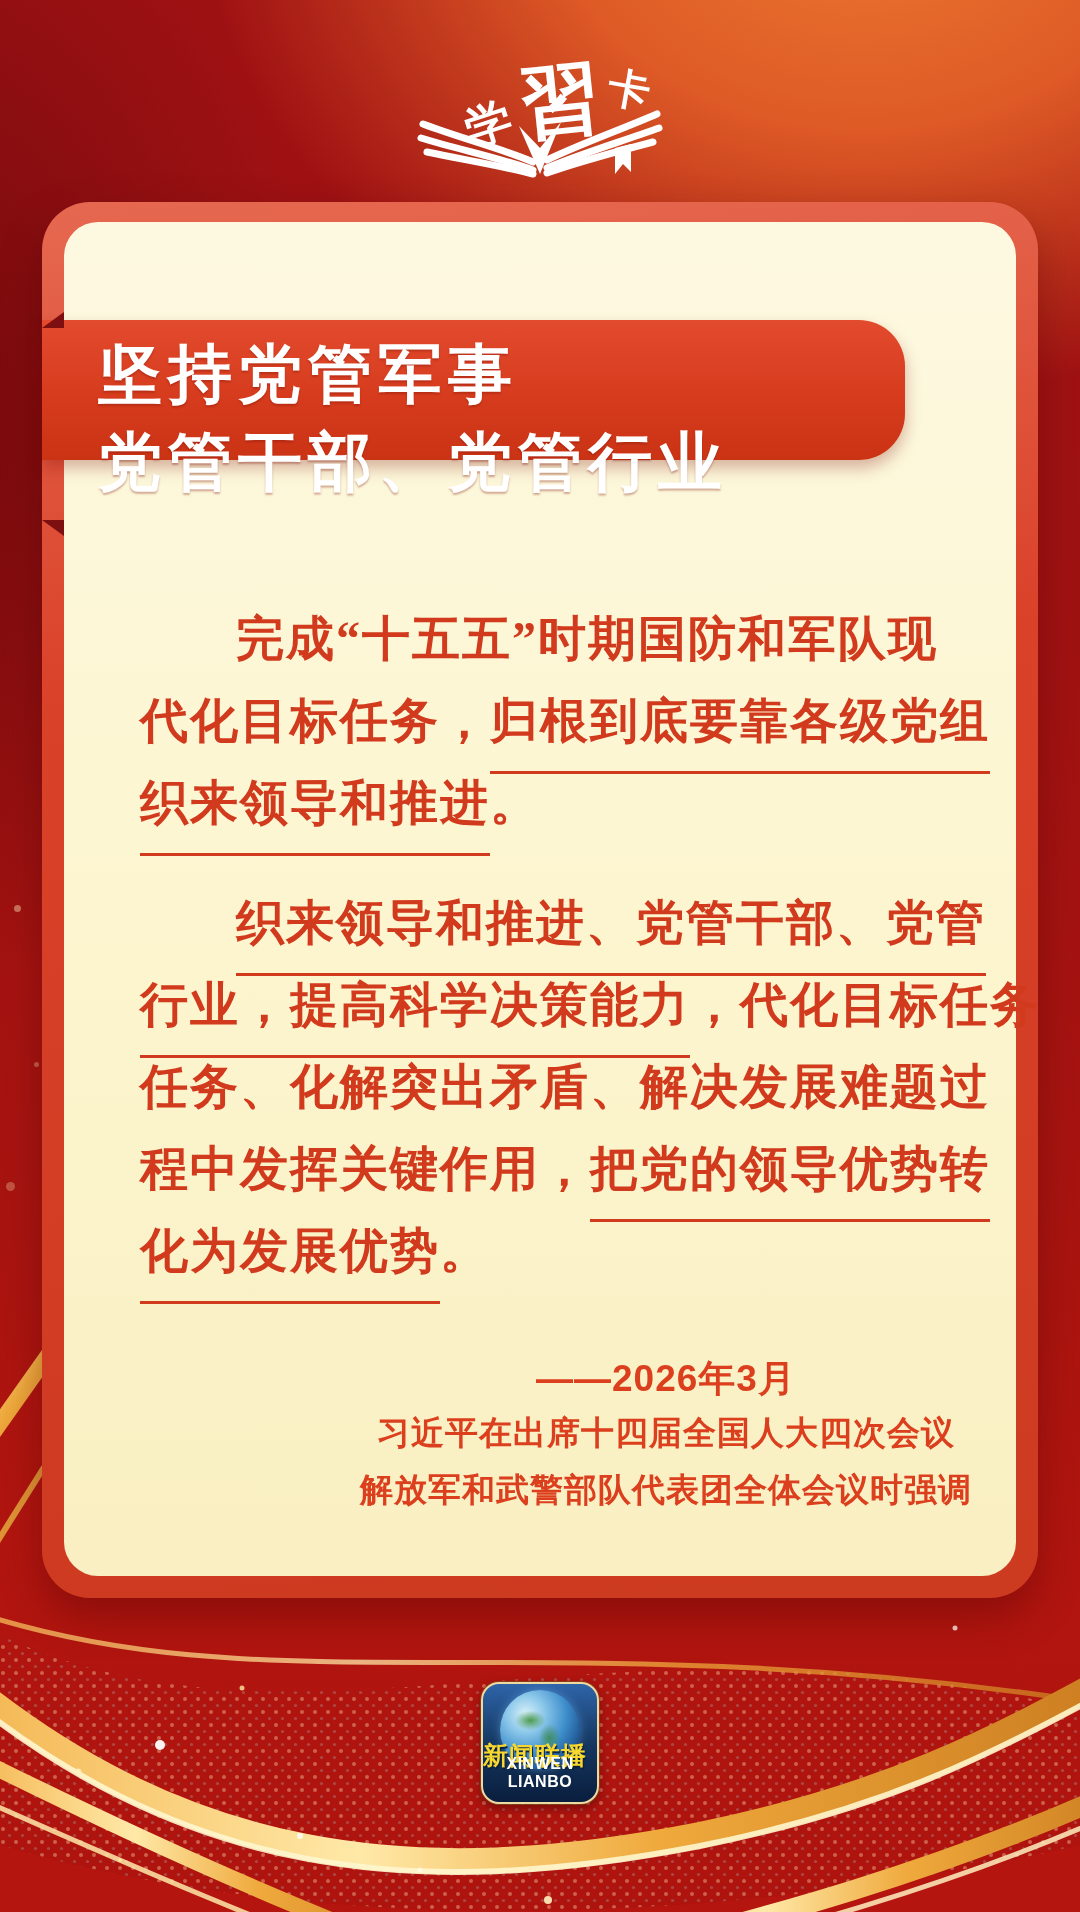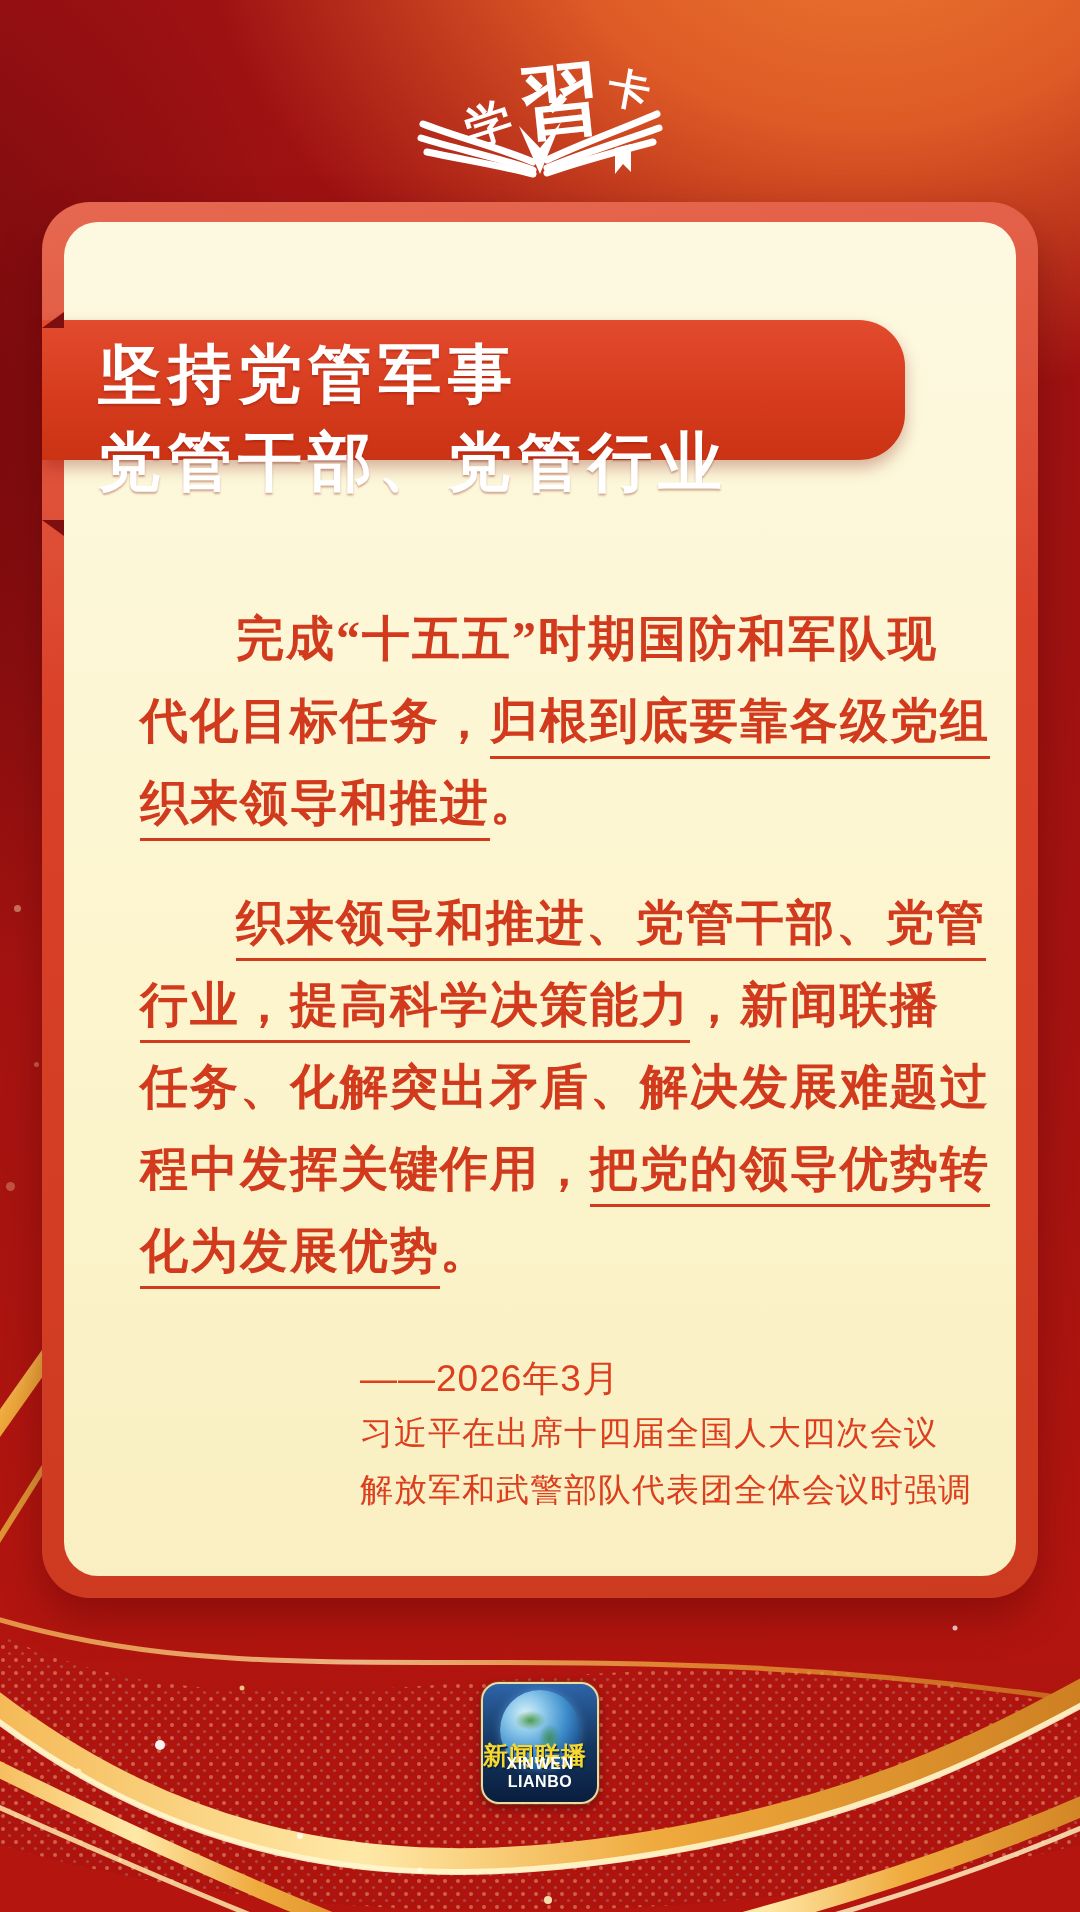--- a/index.html
+++ b/index.html
@@ -62,7 +62,7 @@
   .quote-paragraph{margin-bottom:38px;}
   .quote-line{line-height:82px;letter-spacing:2px;white-space:nowrap;margin-left:28px;}
   .quote-line.indent::before{content:"";display:inline-block;width:96px;}
-  .seg.u{border-bottom:3px solid #D23A1E;padding-bottom:9px;}
+  .seg.u{border-bottom:3px solid #D23A1E;padding-bottom:24px;}
 
   
   .attribution{position:absolute;right:66px;top:1152px;text-align:left;color:#DC3F1E;font-weight:normal;}

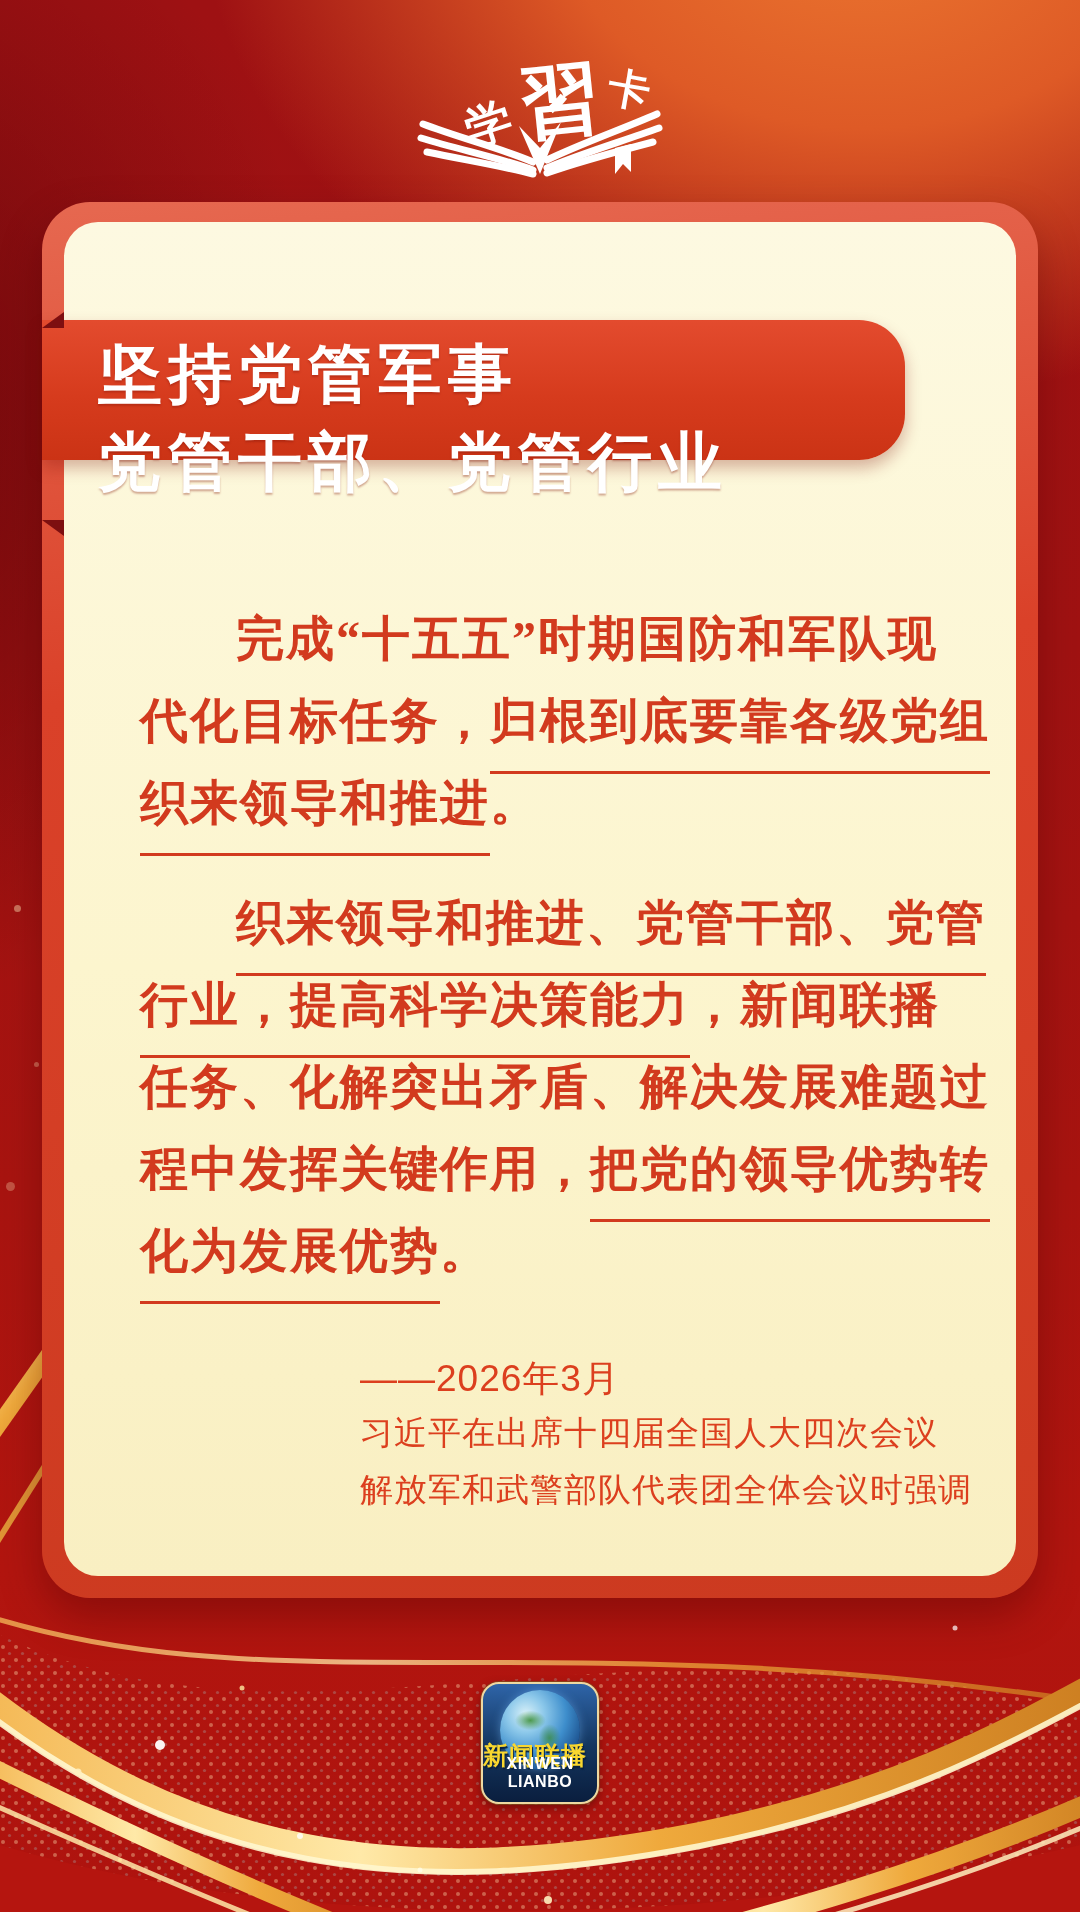--- a/index.html
+++ b/index.html
@@ -148,7 +148,7 @@
         </div>
         <div class="quote-paragraph">
           <div class="quote-line indent"><span class="seg u">织来领导和推进、党管干部、党管</span></div>
-          <div class="quote-line"><span class="seg u">行业，提高科学决策能力</span><span class="seg">，新闻联播</span></div>
+          <div class="quote-line"><span class="seg u">行业，提高科学决策能力</span><span class="seg">，代化目标任务</span></div>
           <div class="quote-line"><span class="seg">任务、化解突出矛盾、解决发展难题过</span></div>
           <div class="quote-line"><span class="seg">程中发挥关键作用，</span><span class="seg u">把党的领导优势转</span></div>
           <div class="quote-line"><span class="seg u">化为发展优势</span><span class="seg">。</span></div>

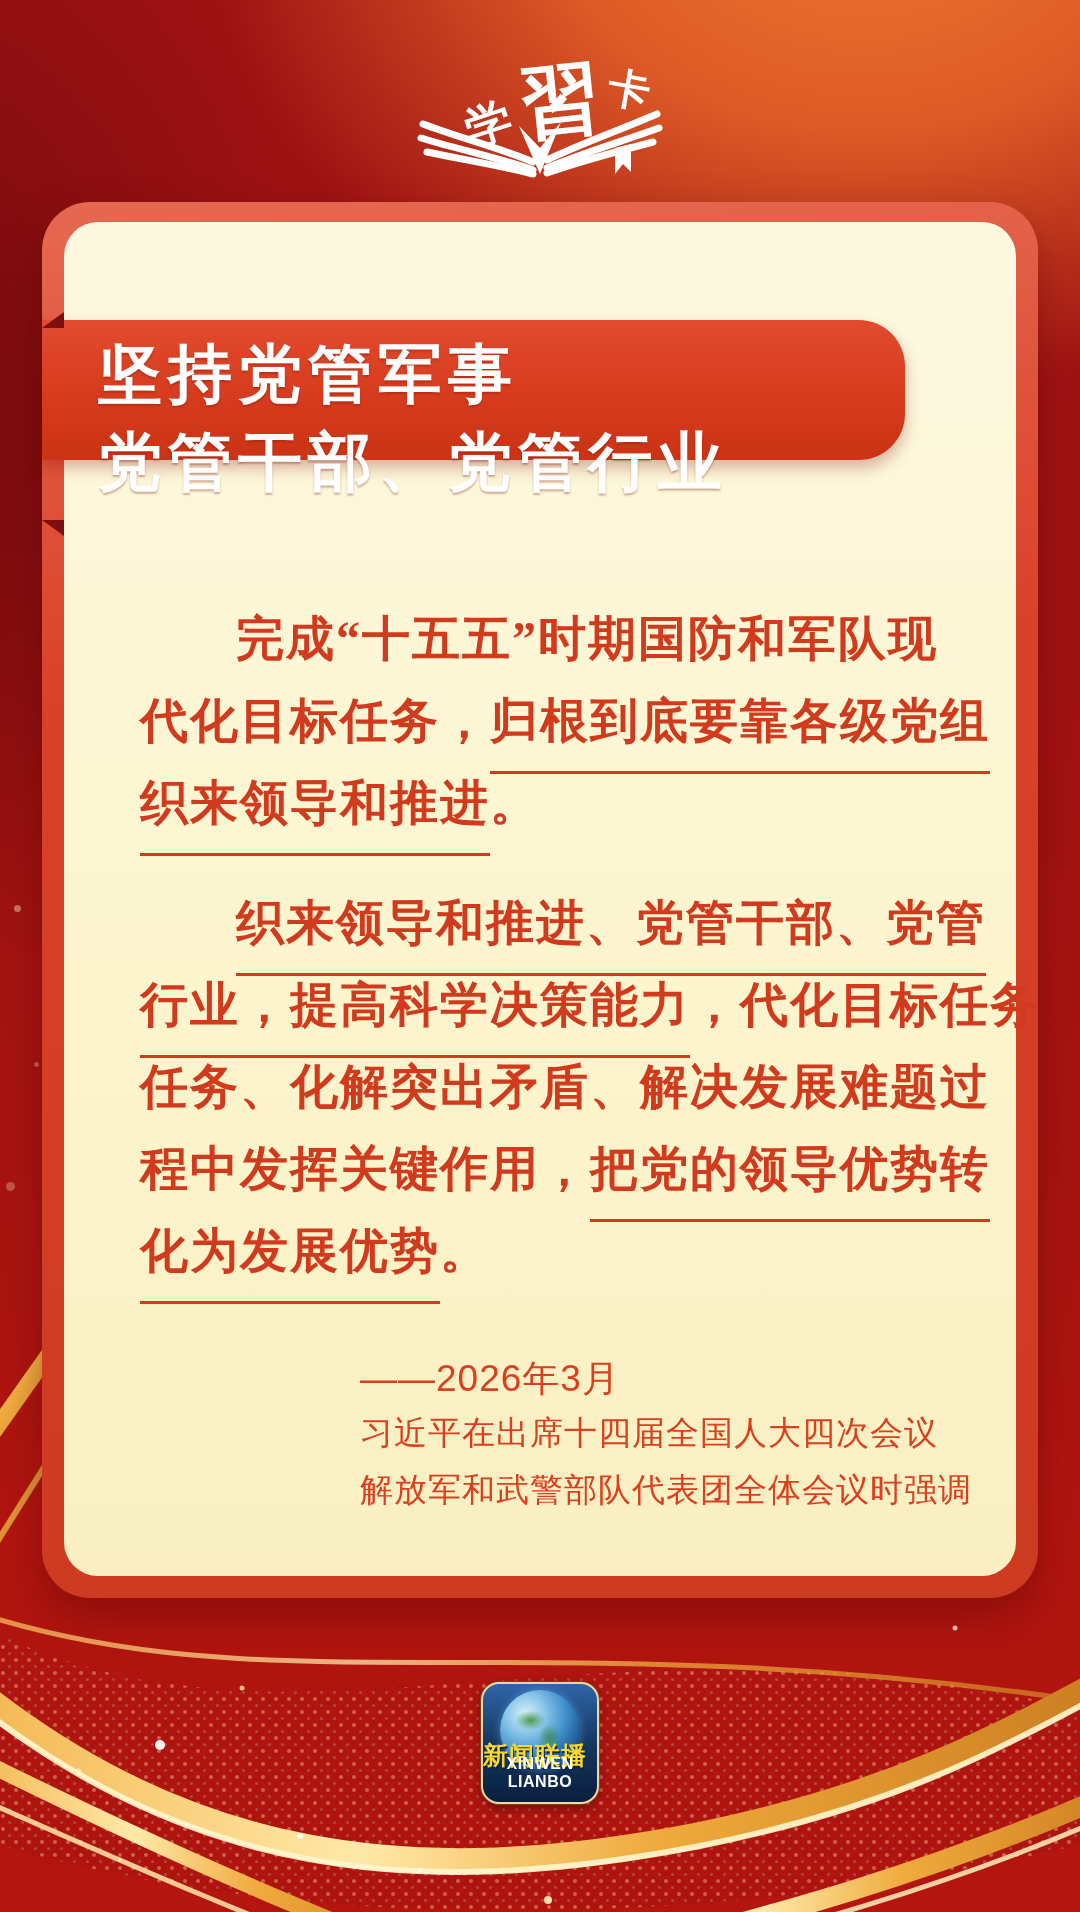--- a/index.html
+++ b/index.html
@@ -65,7 +65,7 @@
   .seg.u{border-bottom:3px solid #D23A1E;padding-bottom:24px;}
 
   
-  .attribution{position:absolute;right:66px;top:1152px;text-align:left;color:#DC3F1E;font-weight:normal;}
+  .attribution{position:absolute;right:66px;top:1152px;text-align:center;color:#DC3F1E;font-weight:bold;}
   .attr-line1{font-size:37px;line-height:50px;letter-spacing:1px;}
   .attr-line2,.attr-line3{font-size:33px;line-height:57px;letter-spacing:1px;}
 

